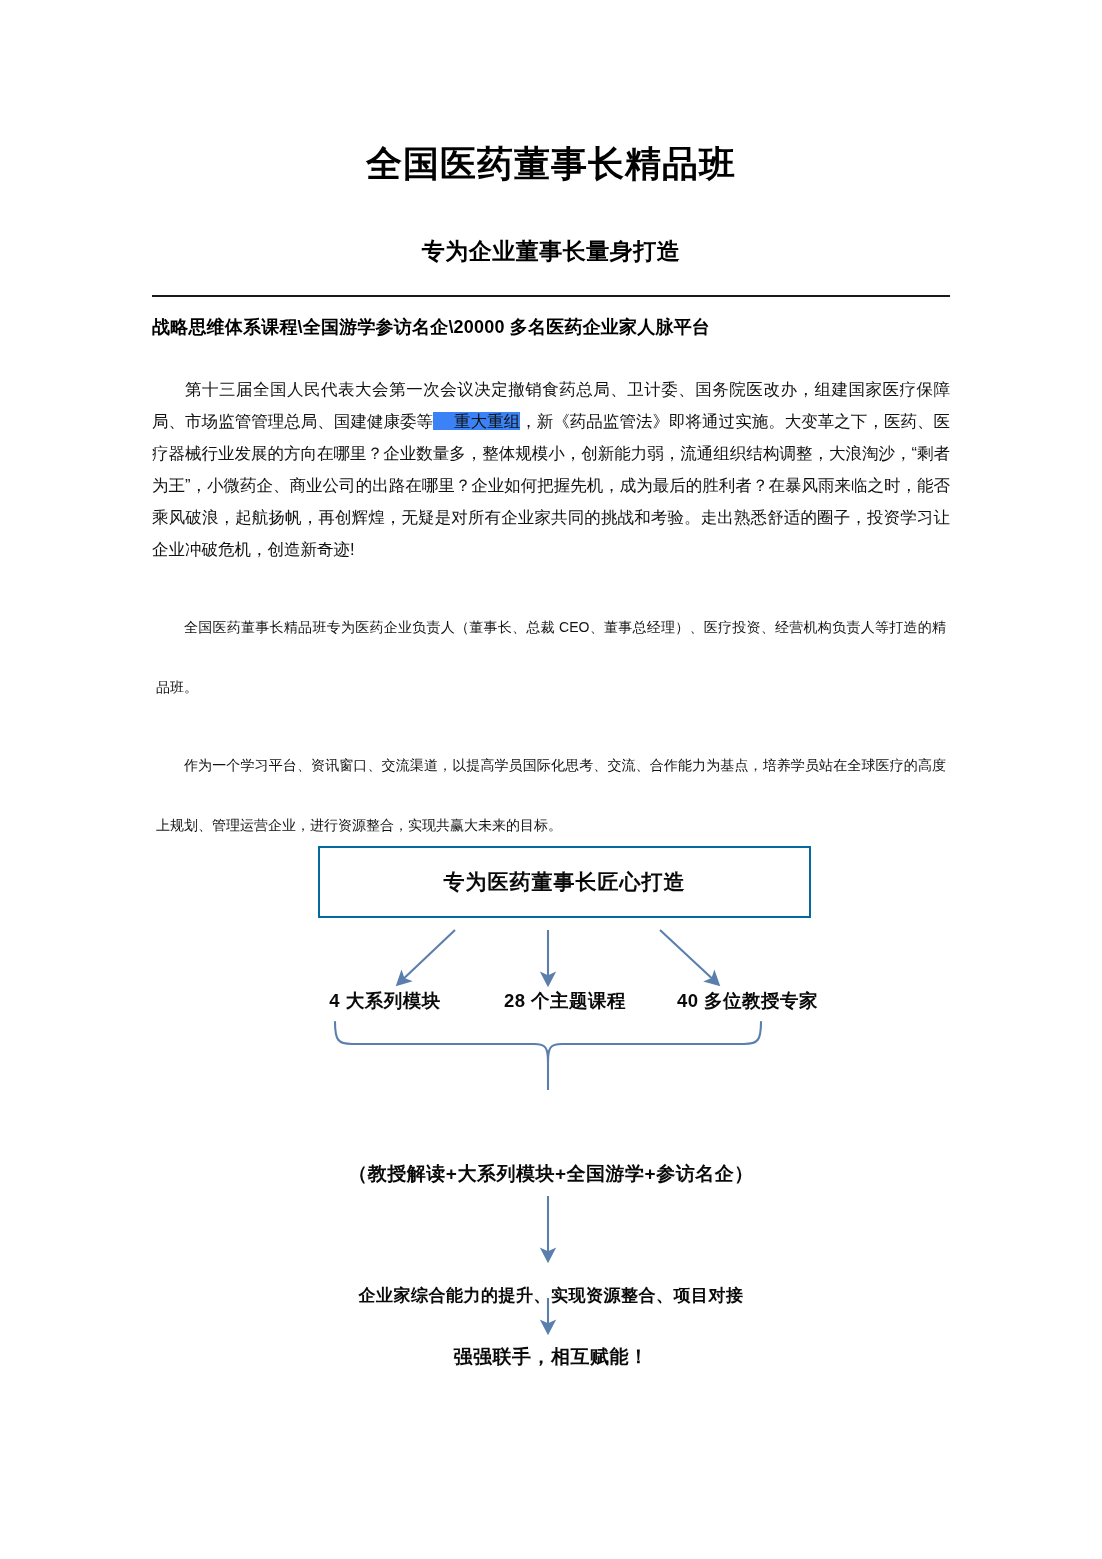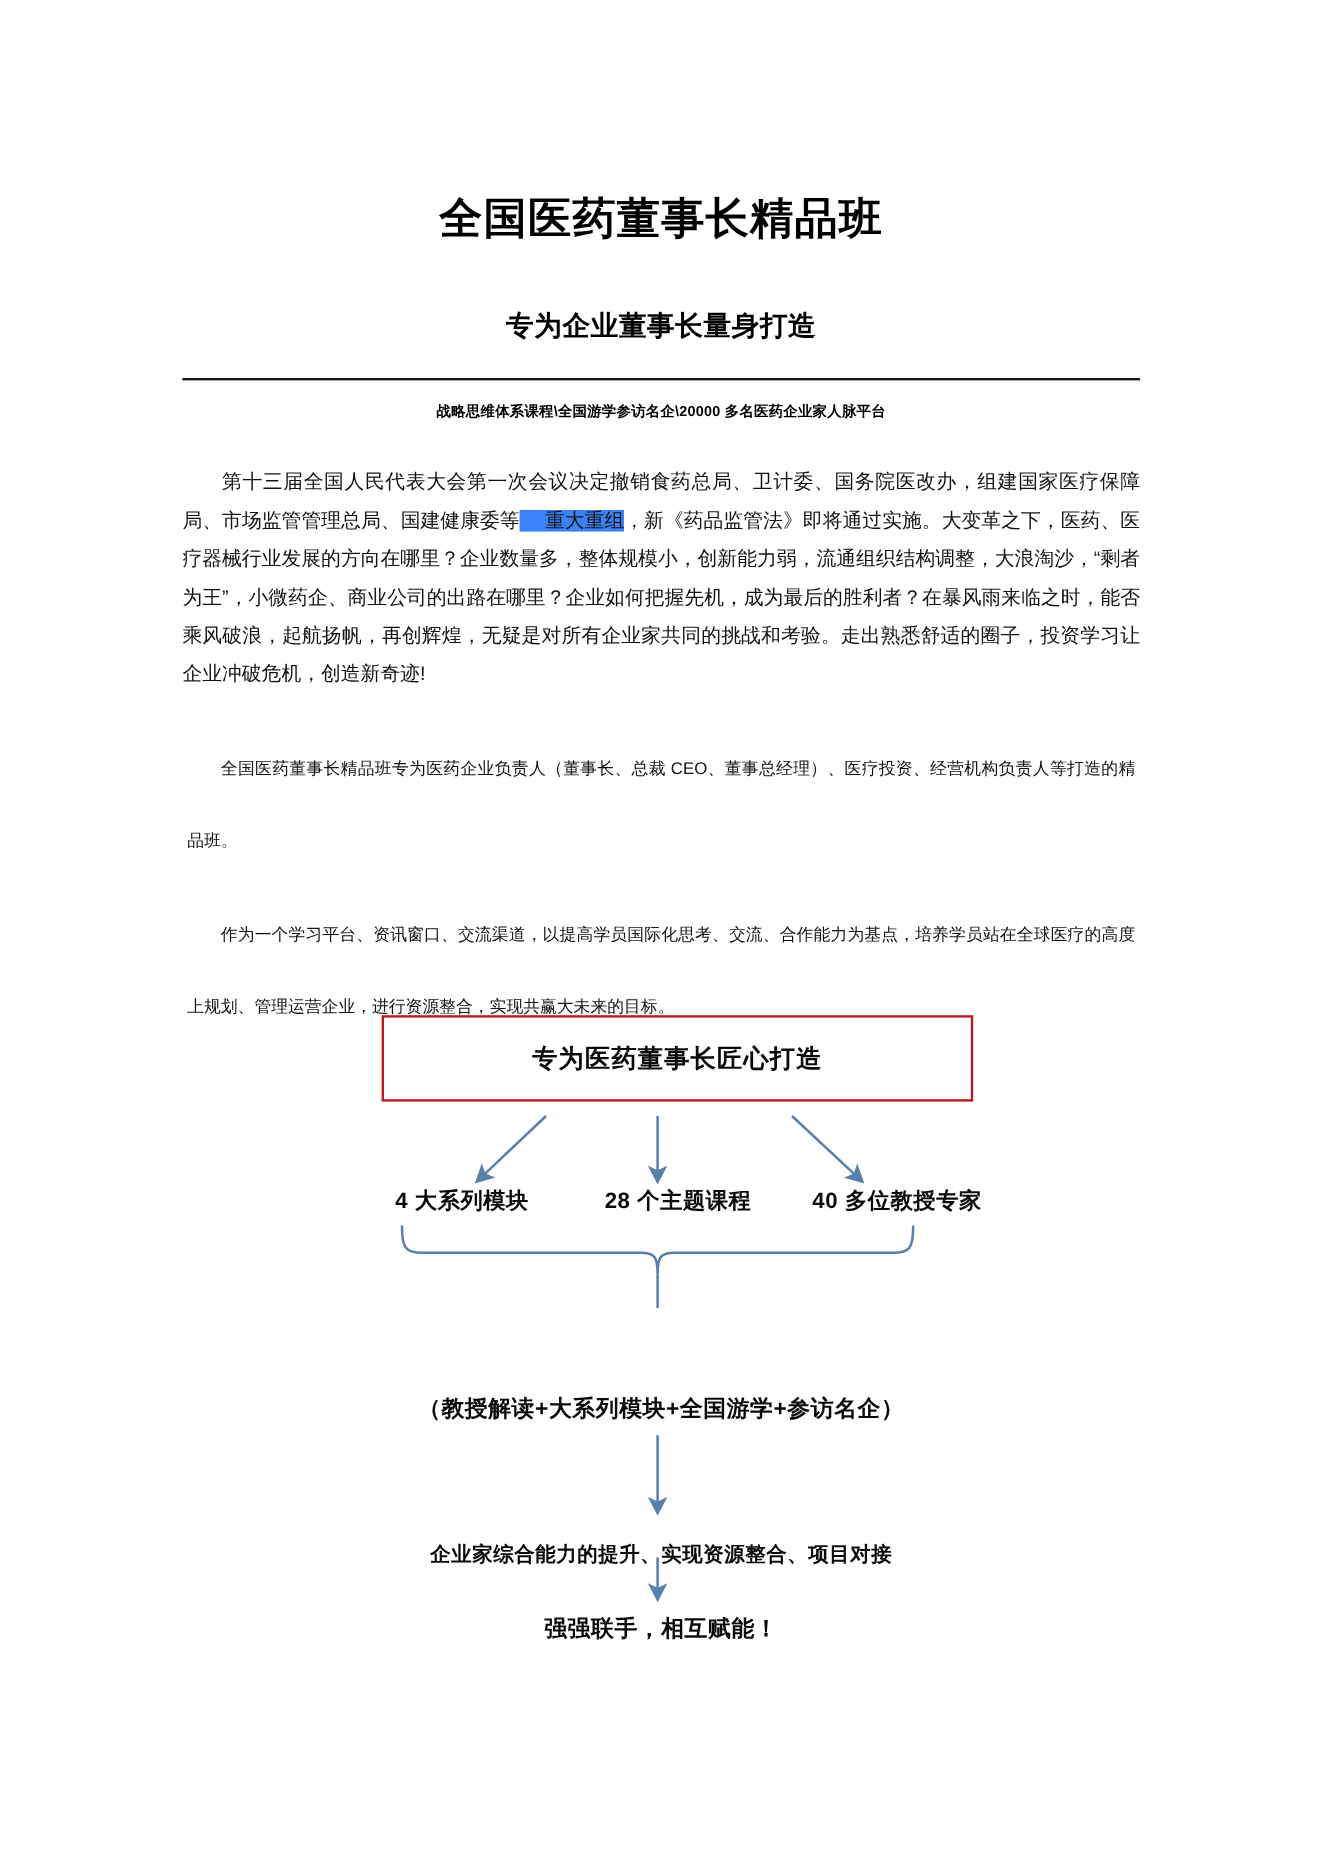--- a/index.html
+++ b/index.html
@@ -33,7 +33,7 @@
 
   
   .doc-title {
-    margin: 18px;
+    margin: 0;
     padding-top: 143px;
     text-align: center;
     font-size: 36px;

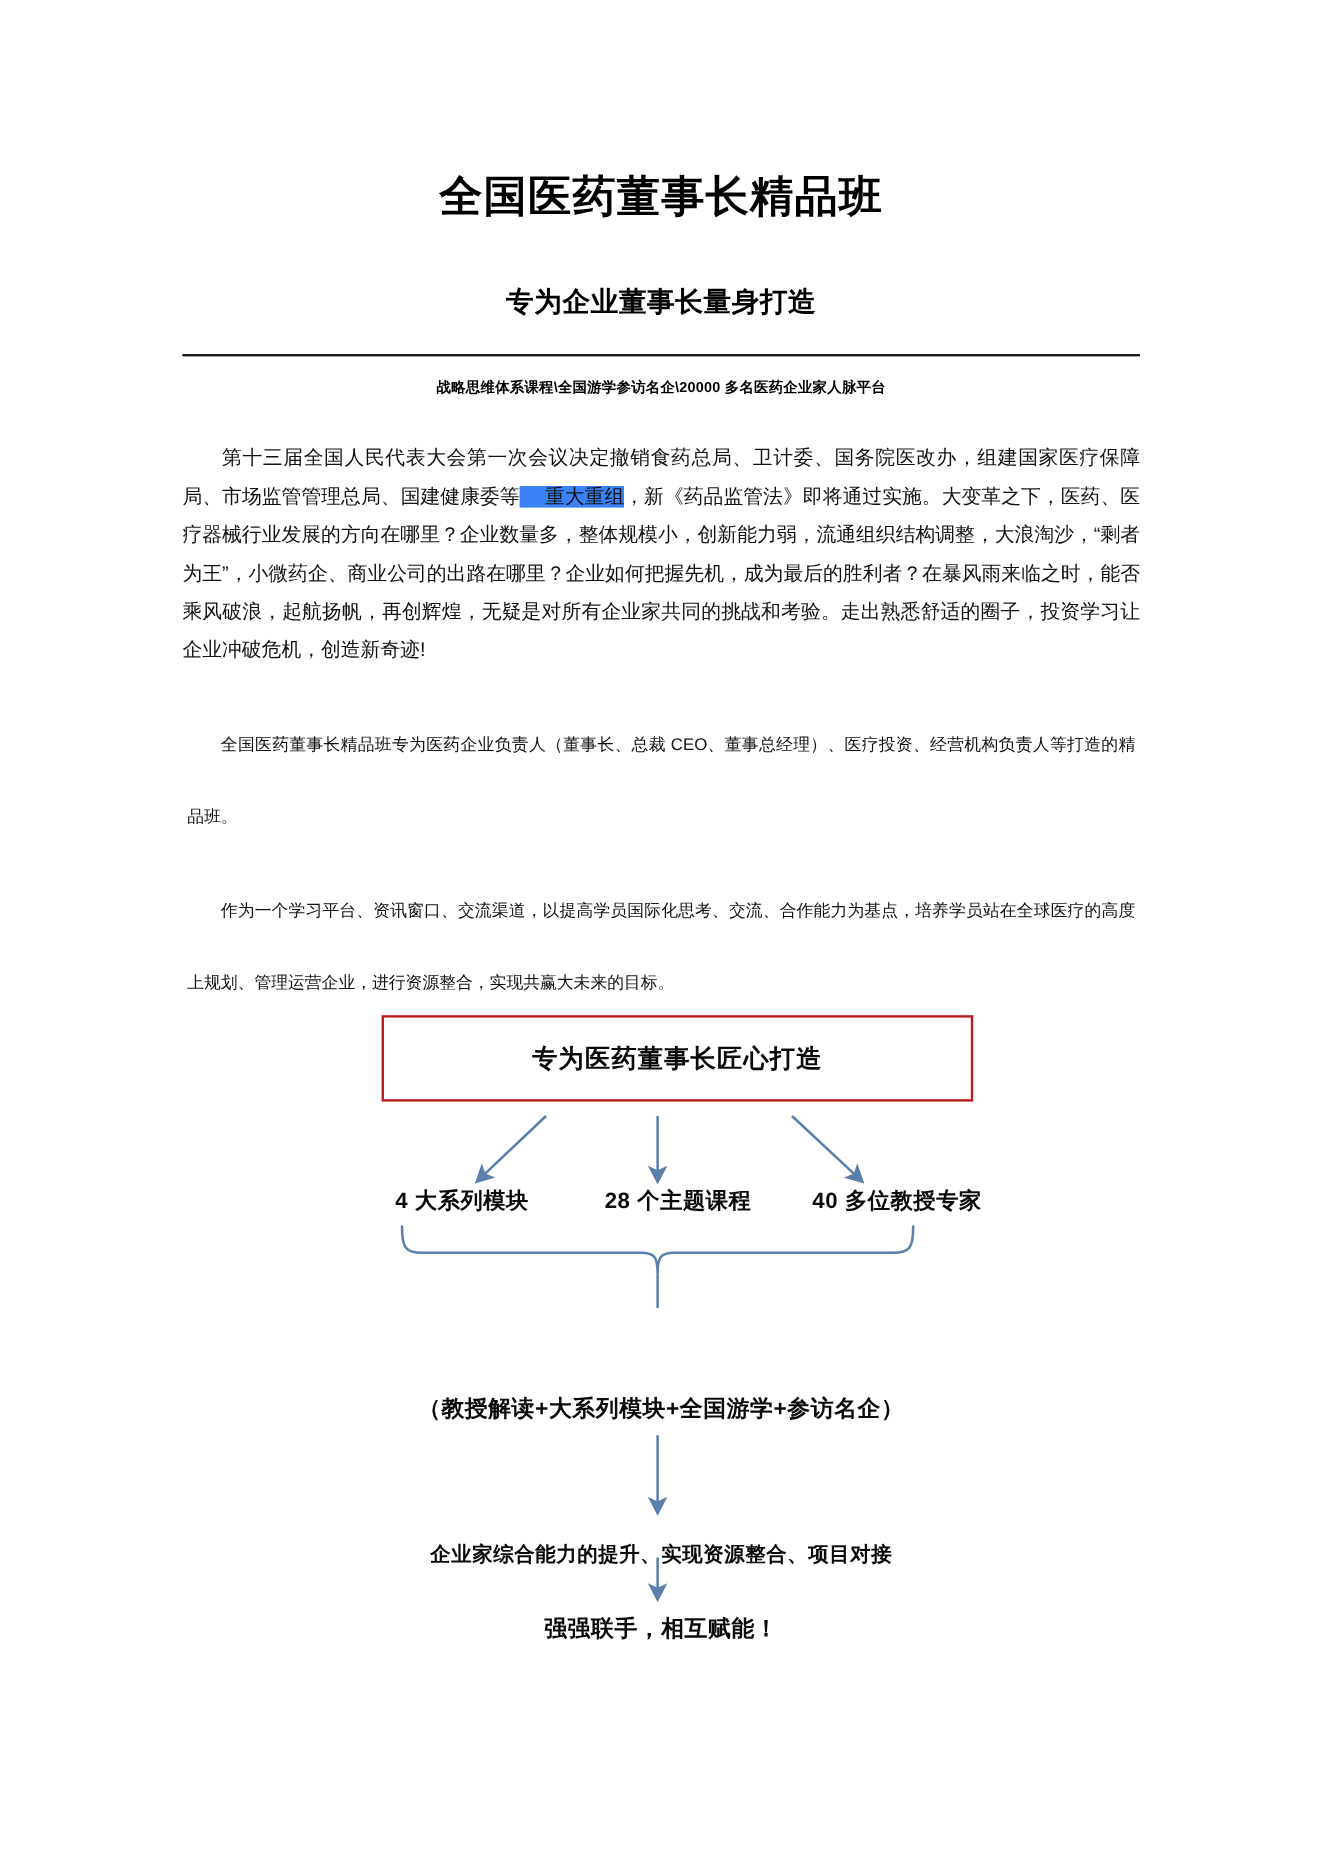--- a/index.html
+++ b/index.html
@@ -64,8 +64,7 @@
   .tagline {
     margin: 0;
     padding-top: 18px;
-    text-align: center;
-    font-size: 12px;
+    font-size: 18px;
     font-weight: 900;
     letter-spacing: 0.2px;
     color: #000000;

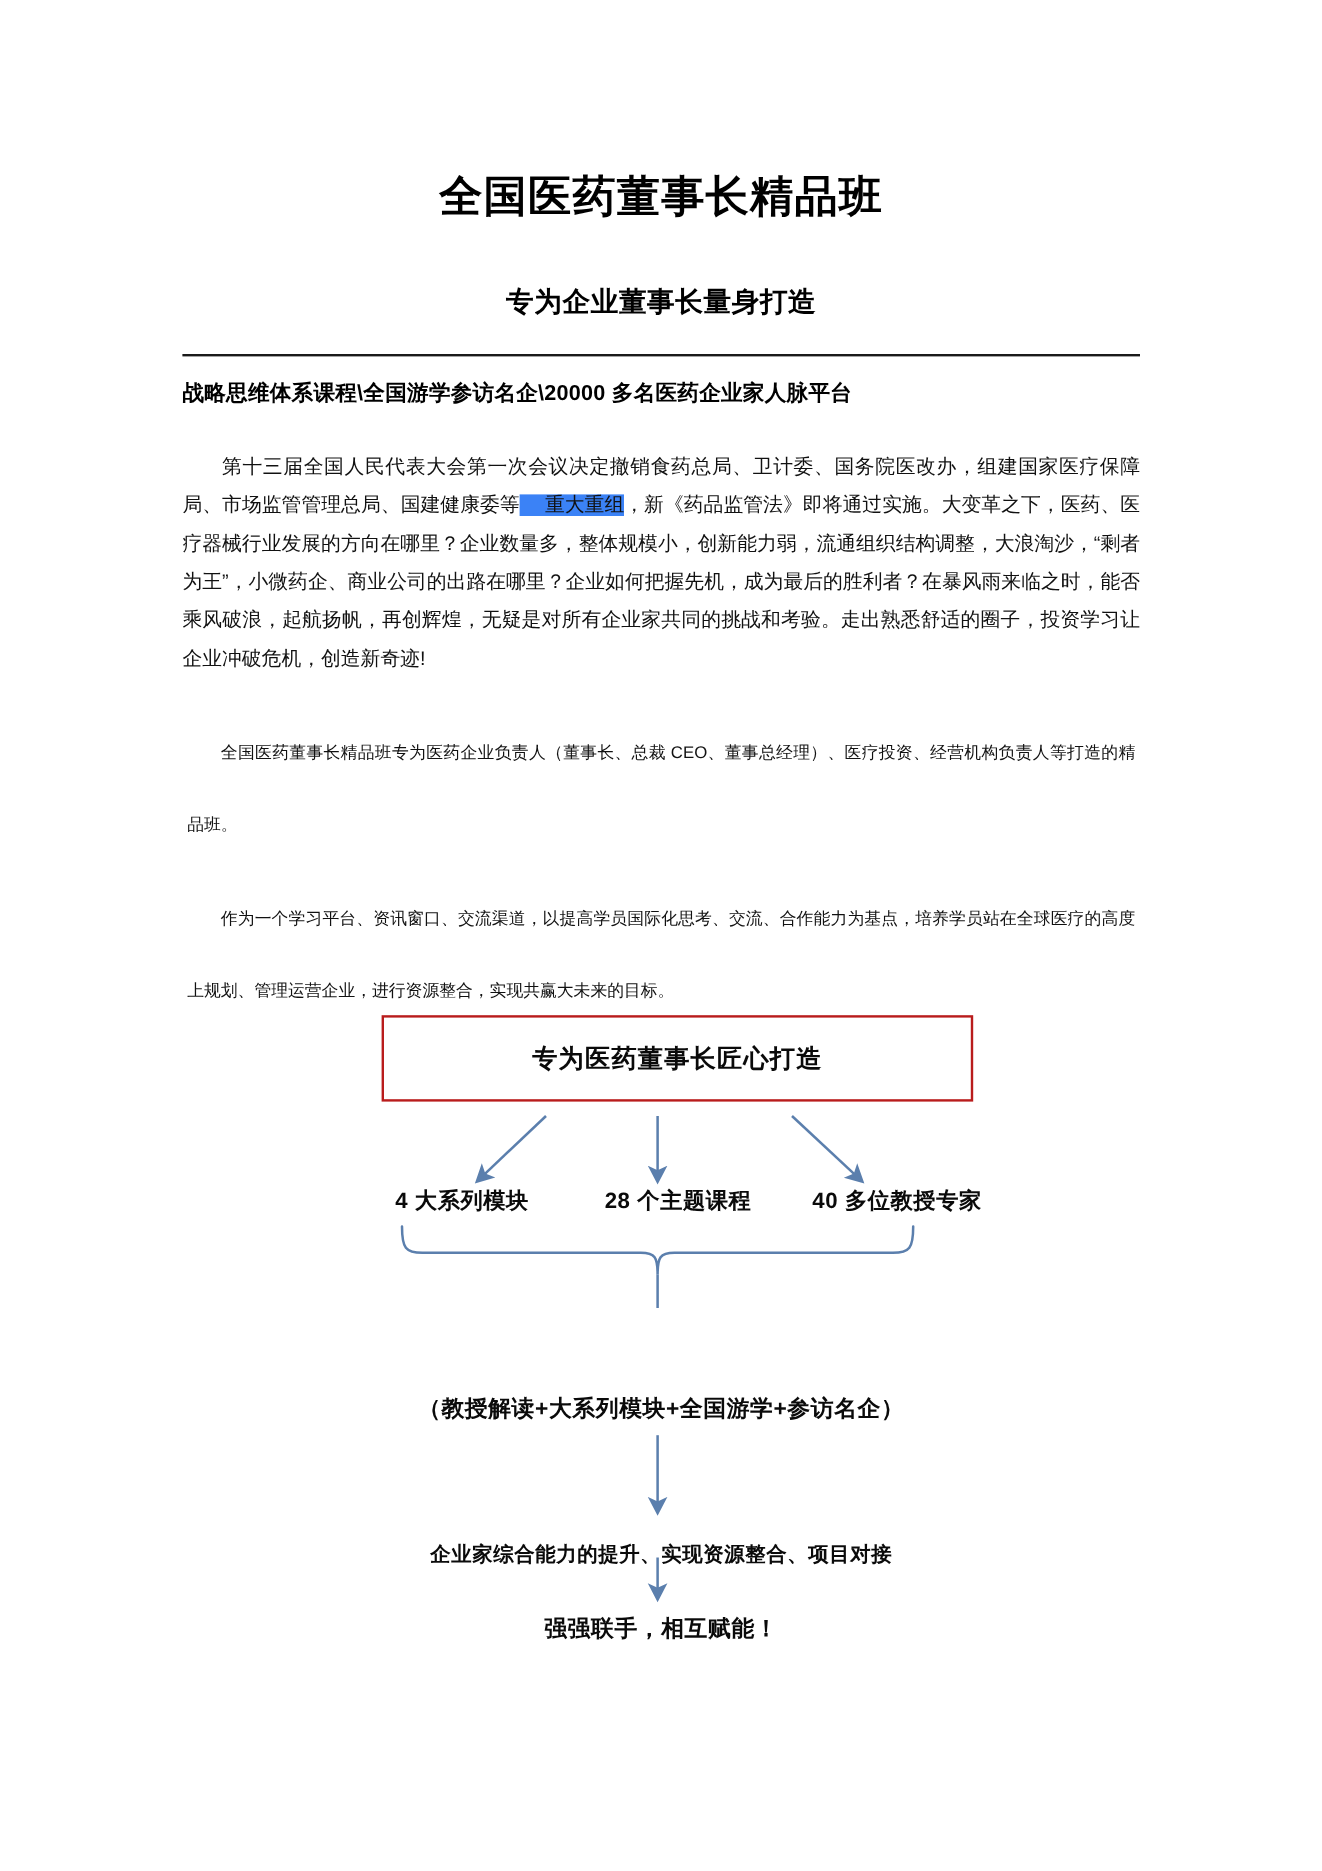--- a/index.html
+++ b/index.html
@@ -130,7 +130,7 @@
     top: 10px;
     width: 493px;
     height: 72px;
-    border: 2px solid #b91c1c;
+    border: 2px solid #0369a1;
     box-sizing: border-box;
     display: flex;
     align-items: center;

